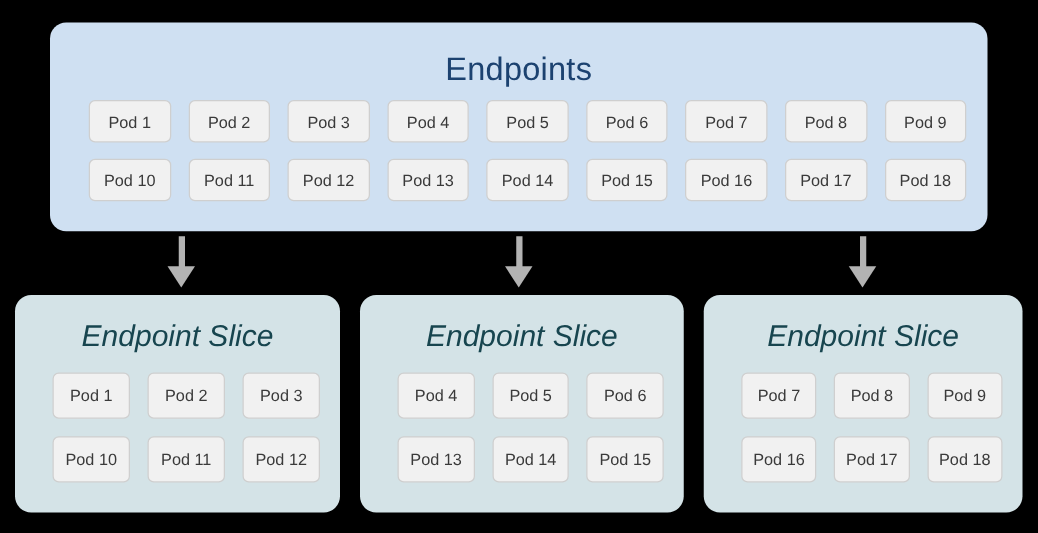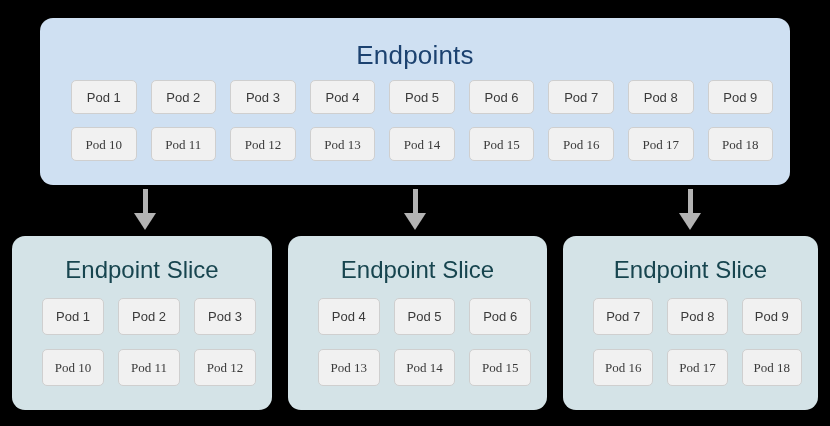--- a/index.html
+++ b/index.html
@@ -51,7 +51,7 @@
     justify-content: space-between;
     margin-bottom: 13px;
   }
-  .pod-row:last-child { margin-bottom: 0; font-family: Liberation Serif, serif; }
+  .pod-row:last-child { margin-bottom: 0; }
 
   .pod {
     background: #f1f1f1;

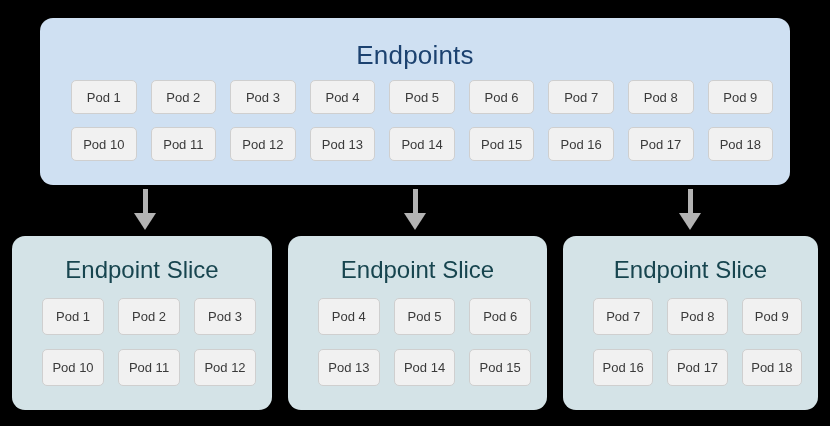--- a/index.html
+++ b/index.html
@@ -122,6 +122,7 @@
     line-height: 28px;
     color: #17454f;
     font-weight: 400;
+    font-style: italic;
   }
   .slice-rows {
     position: absolute;

